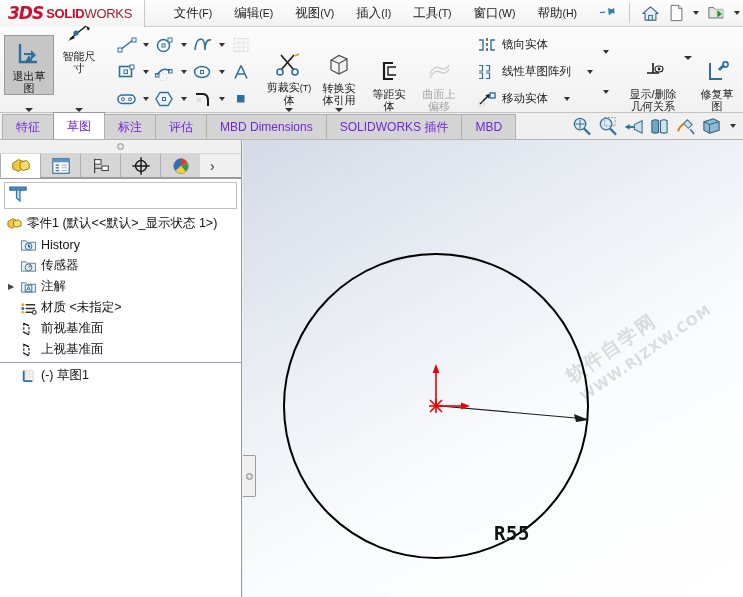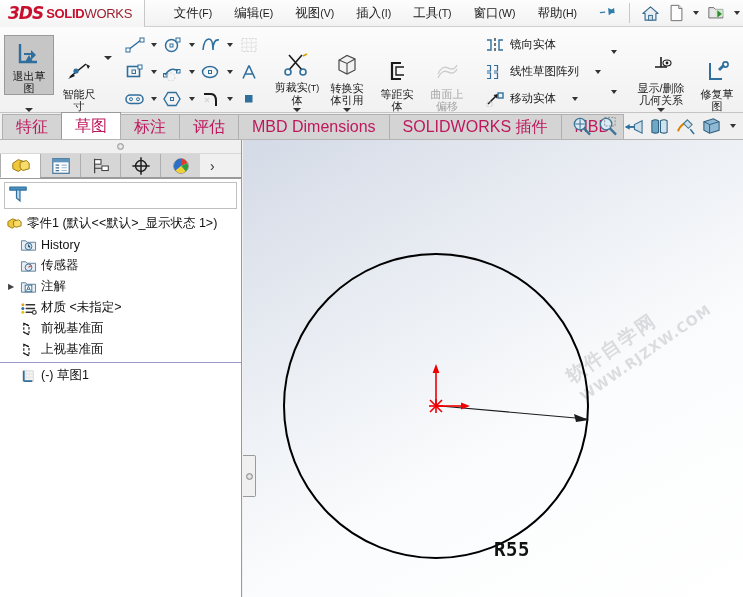--- a/index.html
+++ b/index.html
@@ -255,7 +255,7 @@
         <div class="dropcaret"></div>
       </div>
 
-      <div style="display:flex;flex-direction:row;">
+      <div style="display:flex;flex-direction:column;gap:32px;">
         <div class="bigbtn">
           <div class="ico">
             <svg width="30" height="26" viewBox="0 0 30 26">

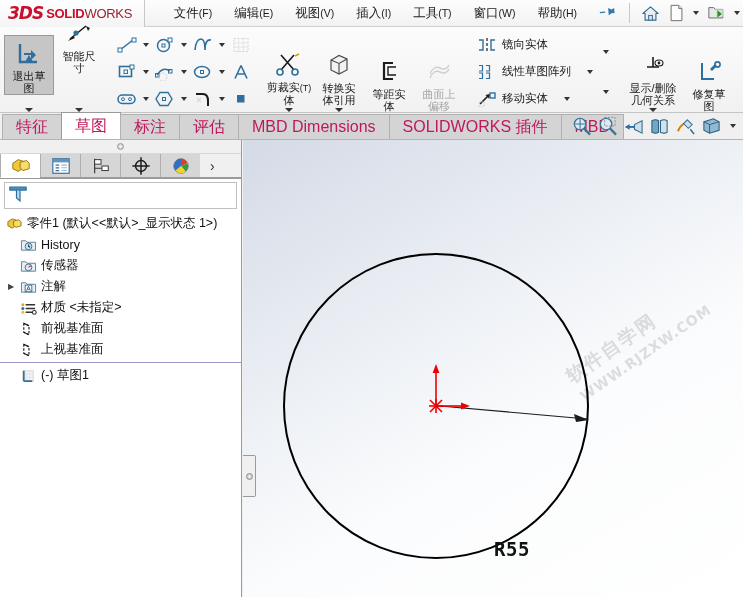--- a/index.html
+++ b/index.html
@@ -509,7 +509,7 @@
     <div class="rsep"></div>
 
     <div class="rgroup">
-      <div style="display:flex;flex-direction:column;">
+      <div style="display:flex;">
         <div class="bigbtn" style="width:62px;">
           <div class="ico">
             <svg width="30" height="24" viewBox="0 0 30 24">

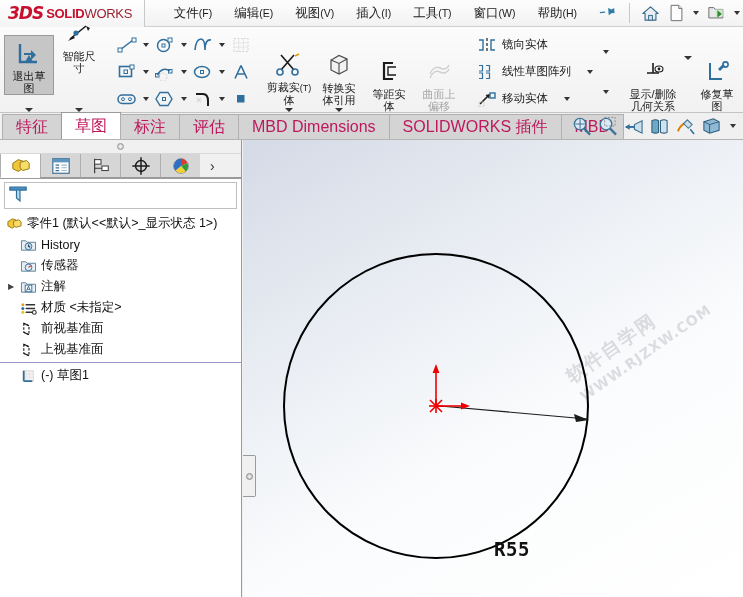--- a/index.html
+++ b/index.html
@@ -95,7 +95,7 @@
   }
   .tab {
     height: 25px; display: flex; align-items: center; padding: 12px 13px;
-    font-size: 16px; color: #be185d; background: #d4d4d4;
+    font-size: 12px; color: #6d28d9; background: #d4d4d4;
     border: 1px solid #b0b0b0; border-bottom: none; cursor: pointer;
     white-space: nowrap; margin-right: -1px;
   }

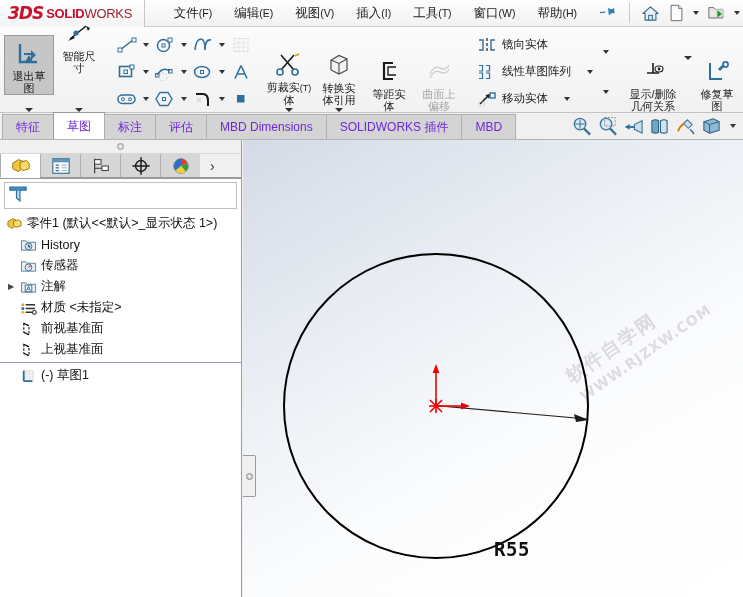--- a/index.html
+++ b/index.html
@@ -787,7 +787,7 @@
       </g>
     </svg>
 
-    <div class="dimtext" style="left:251px; top:398px;">R55</div>
+    <div class="dimtext" style="left:251px; top:382px;">R55</div>
 
     <div class="splitter-handle">
       <div class="d"></div>

